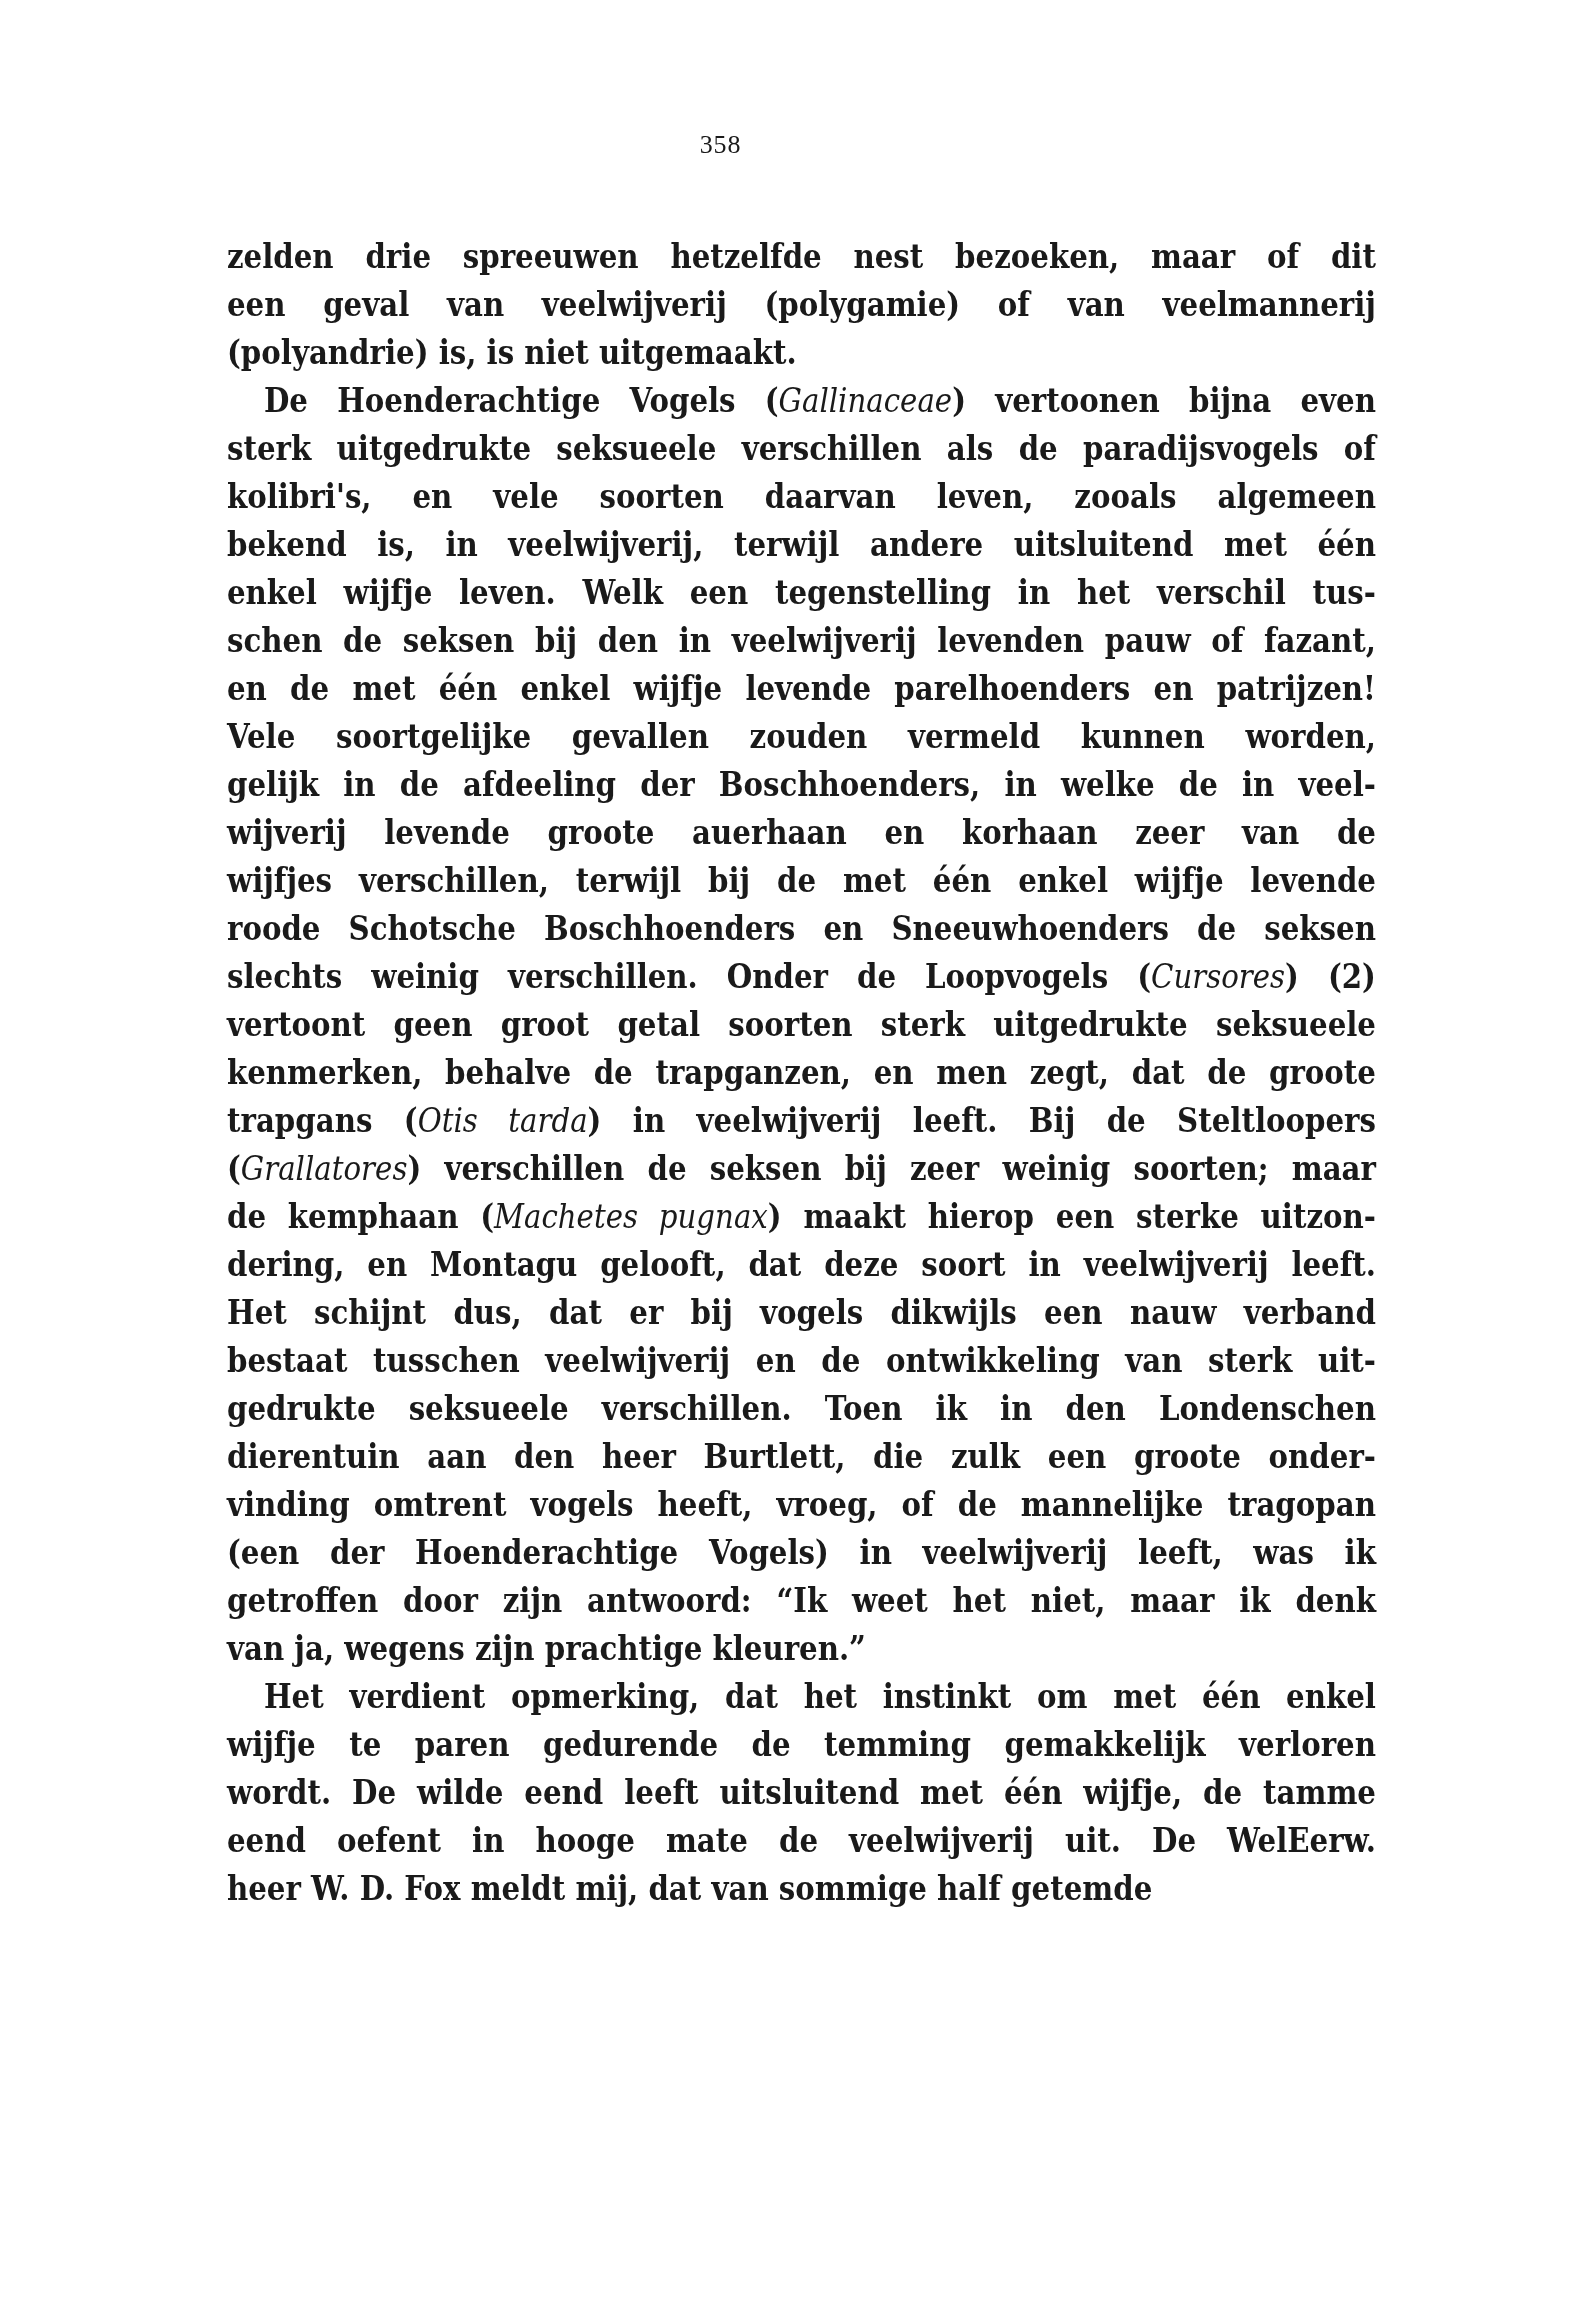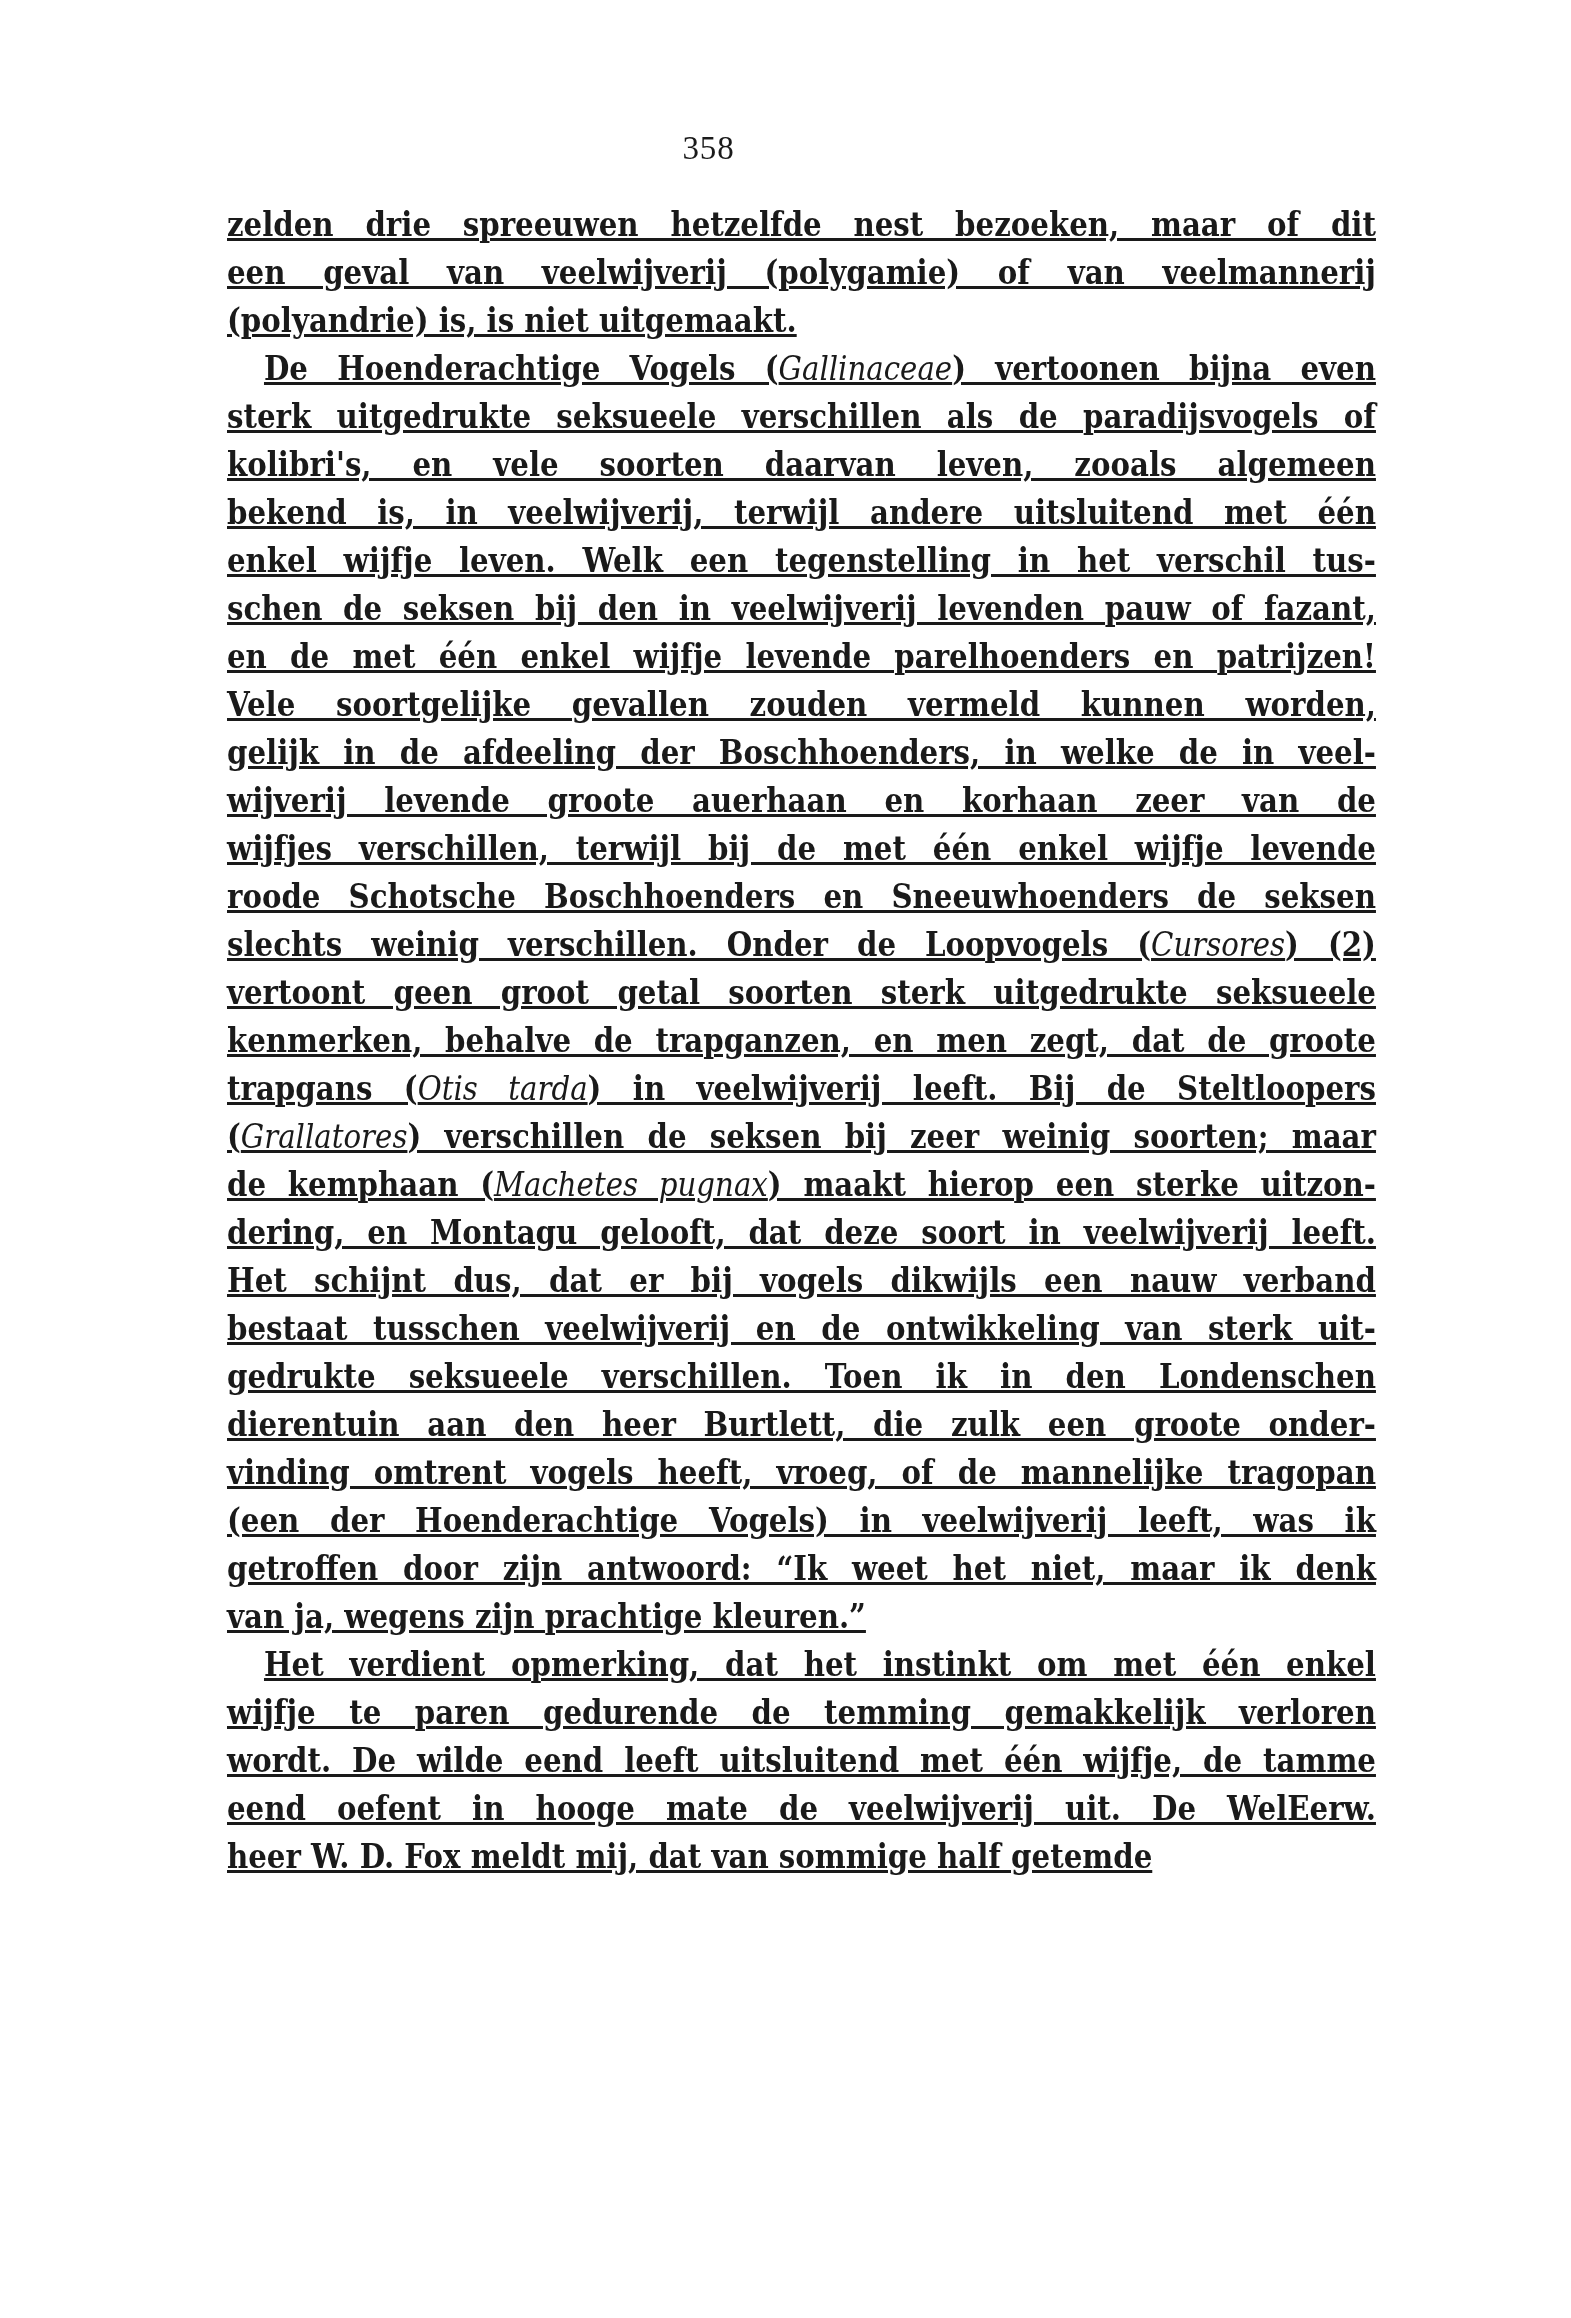--- a/index.html
+++ b/index.html
@@ -18,10 +18,10 @@
     .page-number {
       position: absolute;
       top: 132px;
-      left: 0;
+      left: 12px;
       width: 1417px;
       text-align: center;
-      font-size: 33px;
+      font-size: 26px;
       letter-spacing: 0.9px;
       line-height: 1;
       font-family: "Liberation Serif", serif;

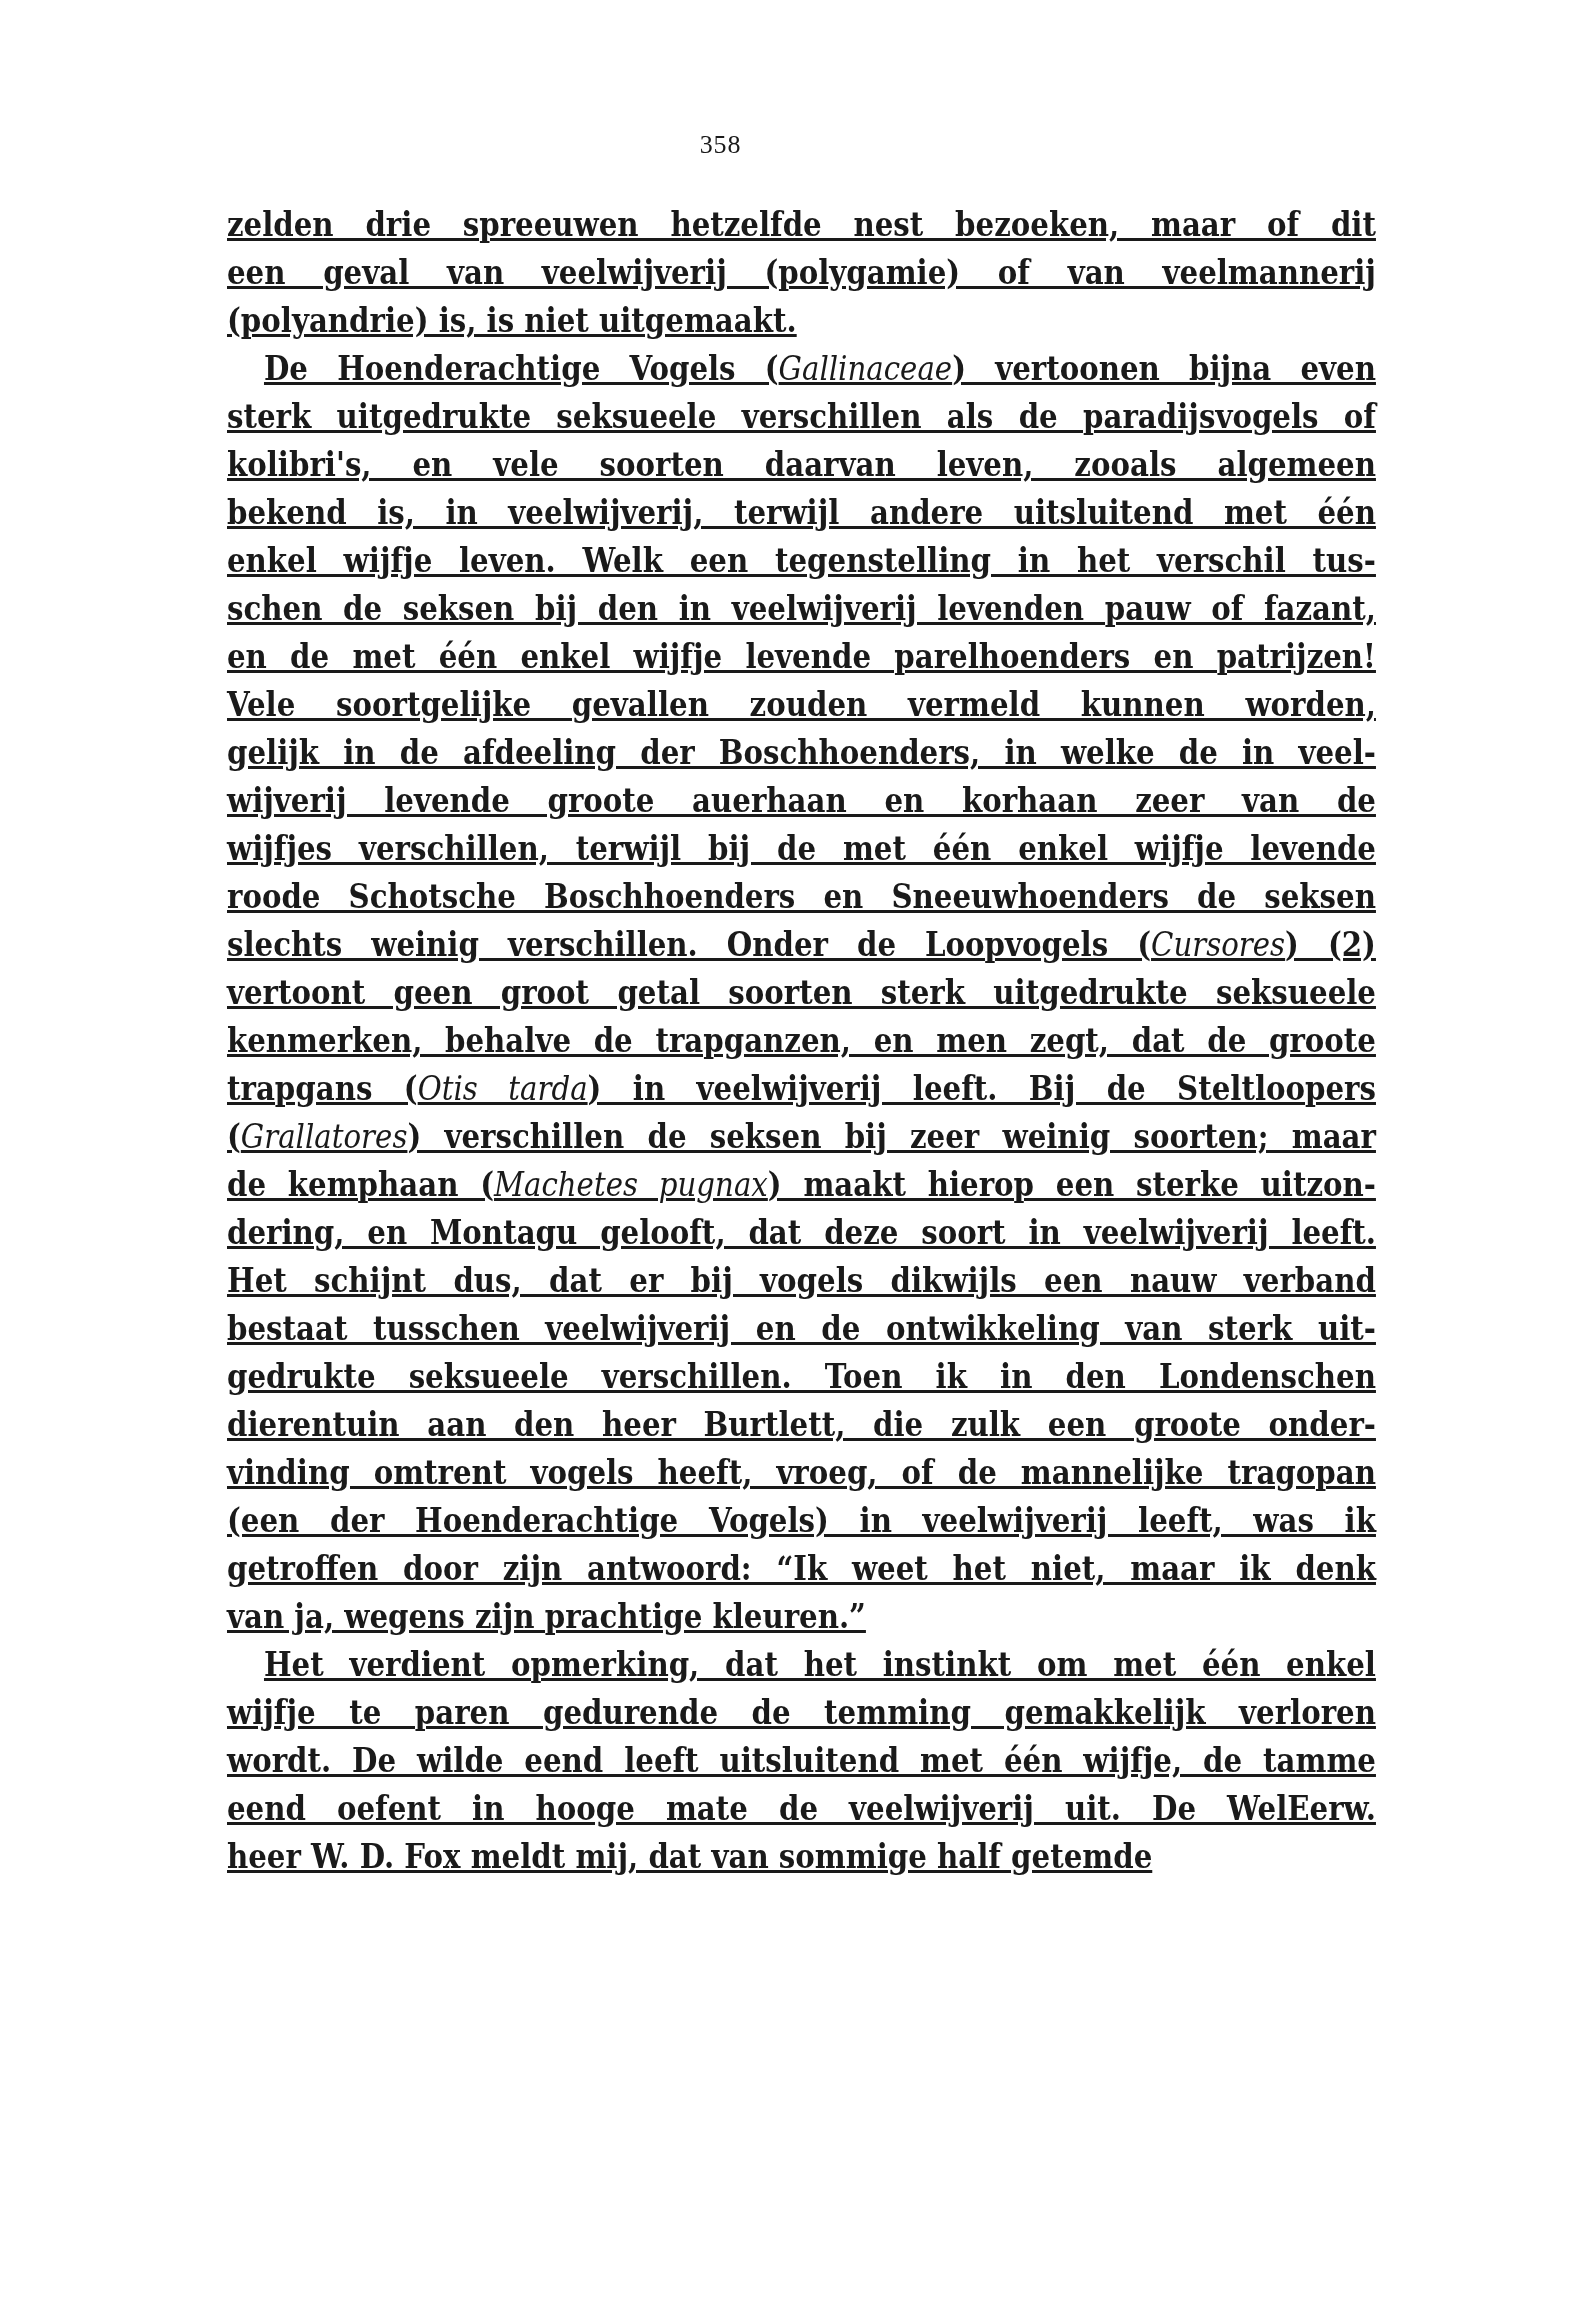--- a/index.html
+++ b/index.html
@@ -28,10 +28,9 @@
     }
     .text-block {
       position: absolute;
-      top: 200px;
+      top: 232px;
       left: 227px;
       width: 1149px;
-      text-decoration: underline;
     }
     .line {
       display: block;

